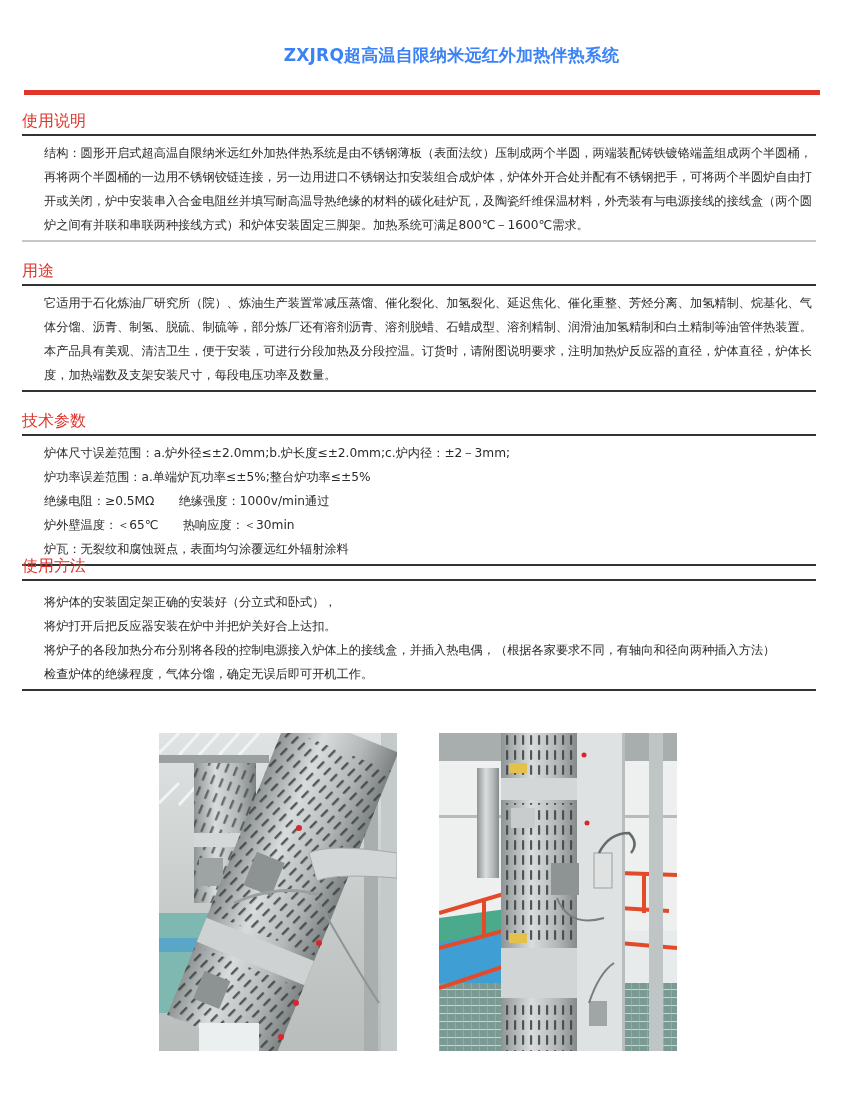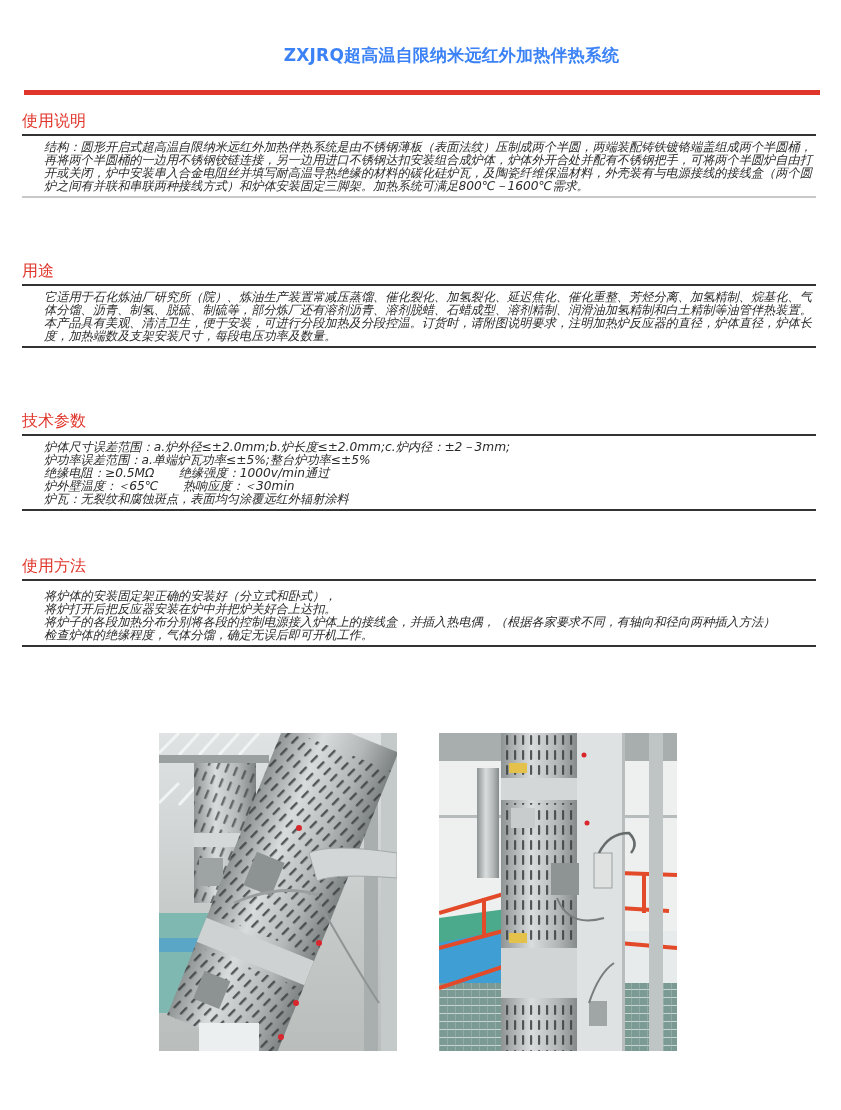--- a/index.html
+++ b/index.html
@@ -57,9 +57,8 @@
       padding-left: 22px;
       padding-top: 5px;
       font-size: 12.2px;
-      line-height: 13px;
+      line-height: 24px;
       color: #2a2a2a;
-      font-style: italic;
     }
     .section-body p {
       margin: 0;

